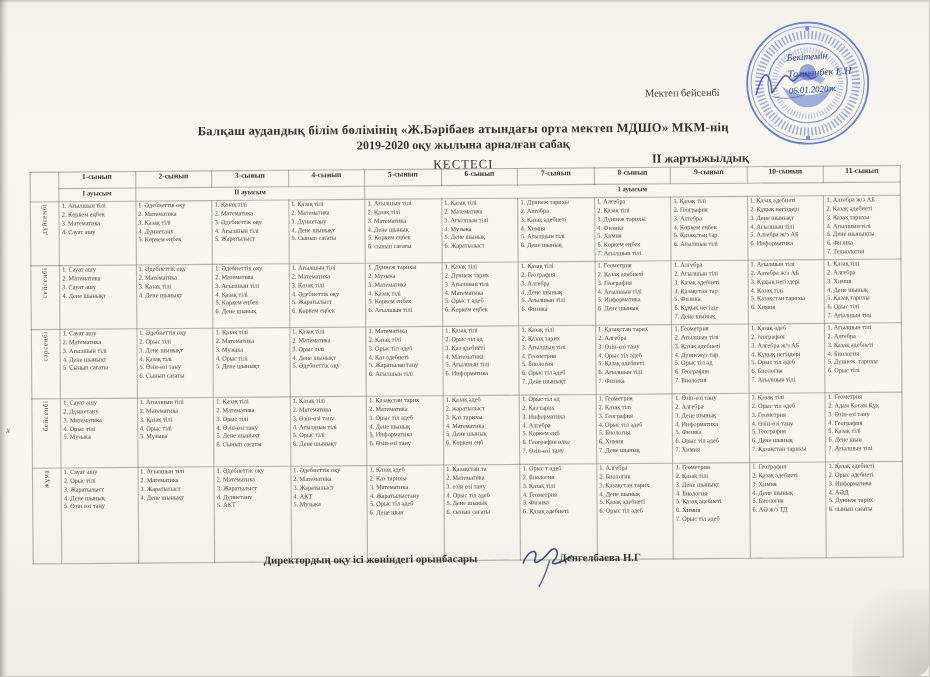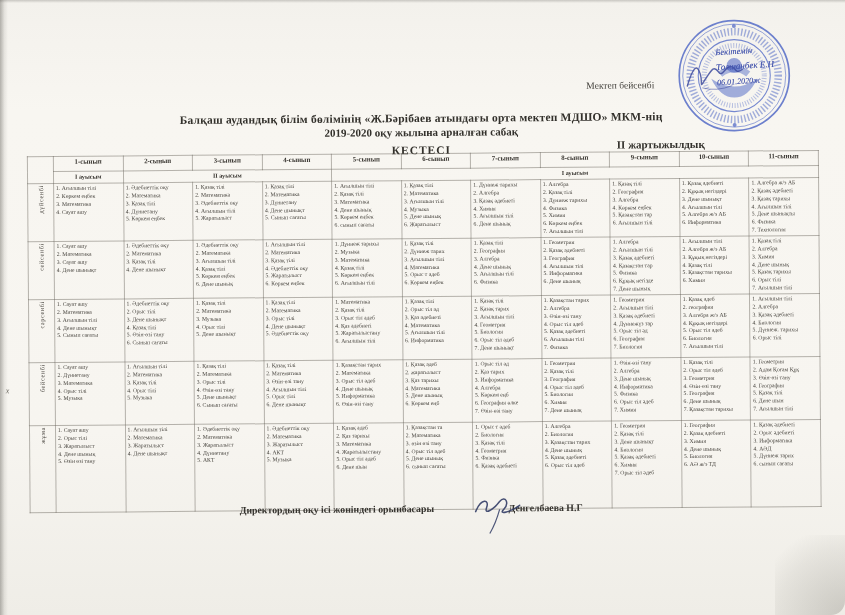--- a/index.html
+++ b/index.html
@@ -46,7 +46,7 @@
   .title1{font-size:11.5px;font-weight:bold;letter-spacing:.2px;}
   .title2{font-size:11px;font-weight:bold;margin-top:2px;}
   .title-row{position:relative;height:14px;margin-top:2px;}
-  .title3{font-size:11.5px;font-weight:bold;letter-spacing:1px;}
+  .title3{font-size:11.5px;font-weight:normal;letter-spacing:1px;}
   .semester{position:absolute;left:618px;top:0;font-size:11px;font-weight:bold;}
 
   

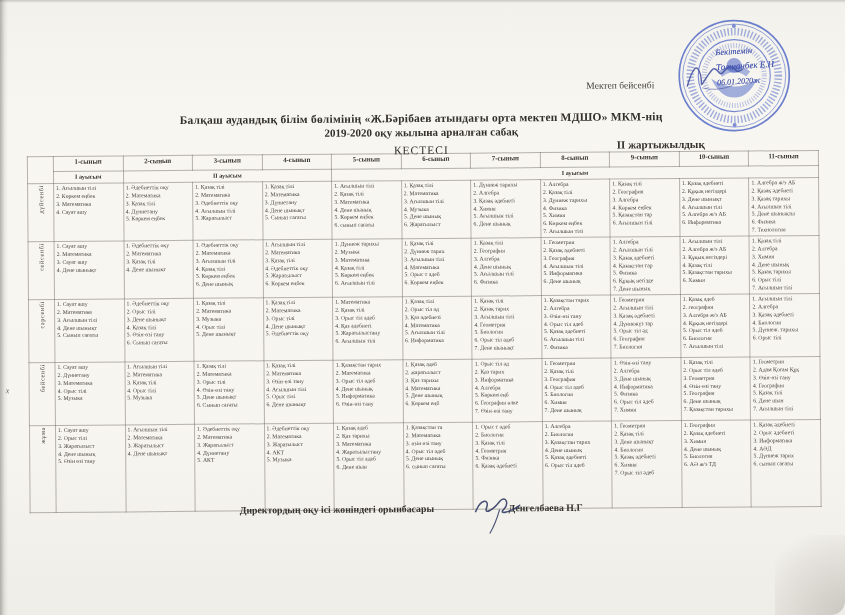--- a/index.html
+++ b/index.html
@@ -47,7 +47,7 @@
   .title2{font-size:11px;font-weight:bold;margin-top:2px;}
   .title-row{position:relative;height:14px;margin-top:2px;}
   .title3{font-size:11.5px;font-weight:normal;letter-spacing:1px;}
-  .semester{position:absolute;left:618px;top:0;font-size:11px;font-weight:bold;}
+  .semester{position:absolute;left:594px;top:0;font-size:11px;font-weight:bold;}
 
   
   table.sched{

